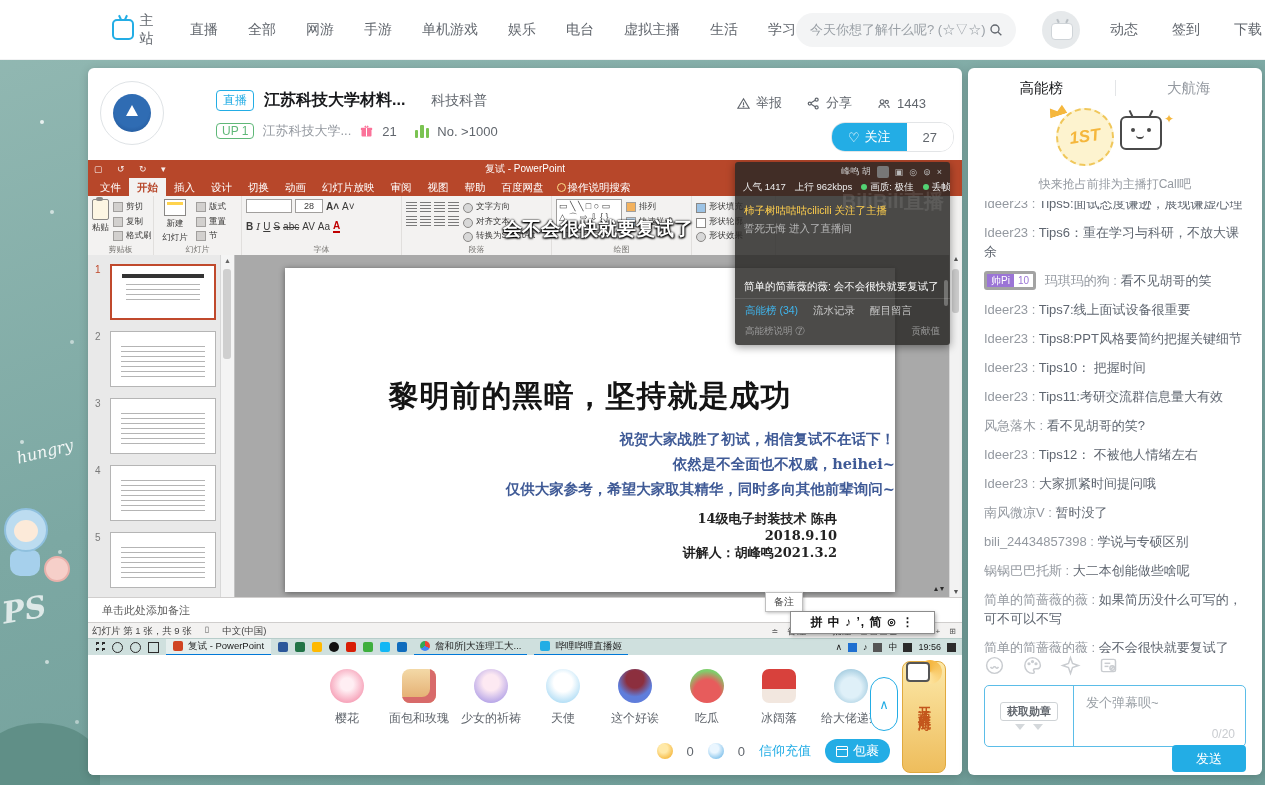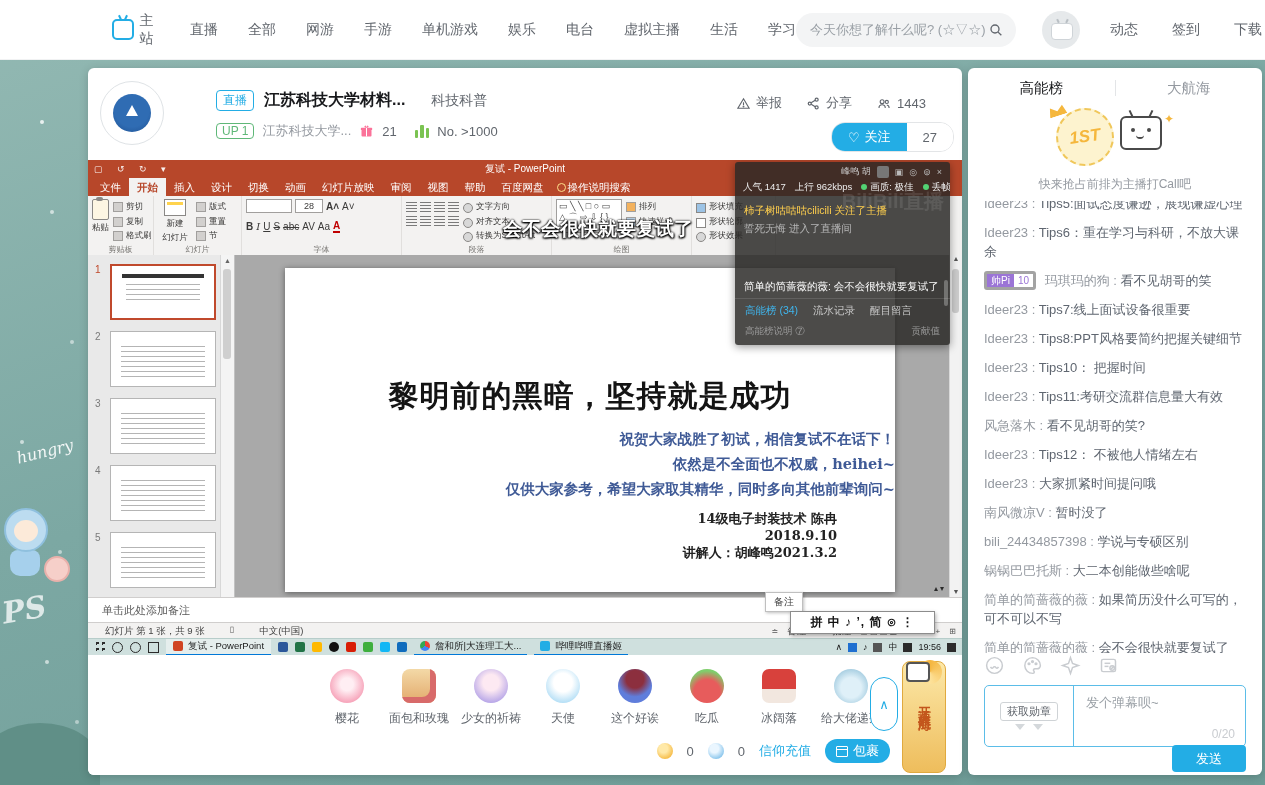--- a/index.html
+++ b/index.html
@@ -128,7 +128,7 @@
              font-size:10px;color:#444;padding:2px 8px;z-index:6;}
   .statusbar{position:absolute;top:462px;left:0;right:0;height:16px;background:#f3f2f1;border-top:1px solid #d0cecd;
              display:flex;align-items:center;font-size:9.5px;color:#444;}
-  .statusbar .lft{display:flex;gap:25px;padding-left:17px;align-items:flex-start;}
+  .statusbar .lft{display:flex;gap:13px;padding-left:4px;align-items:flex-start;}
   .statusbar .rgt{margin-left:auto;display:flex;gap:9px;padding-right:6px;align-items:center;}
   .statusbar .glyph{font-size:8px;color:#555;}
   .taskbar{position:absolute;top:478px;left:0;right:0;height:17px;background:#cfe0de;border-top:1px solid #b7cdca;

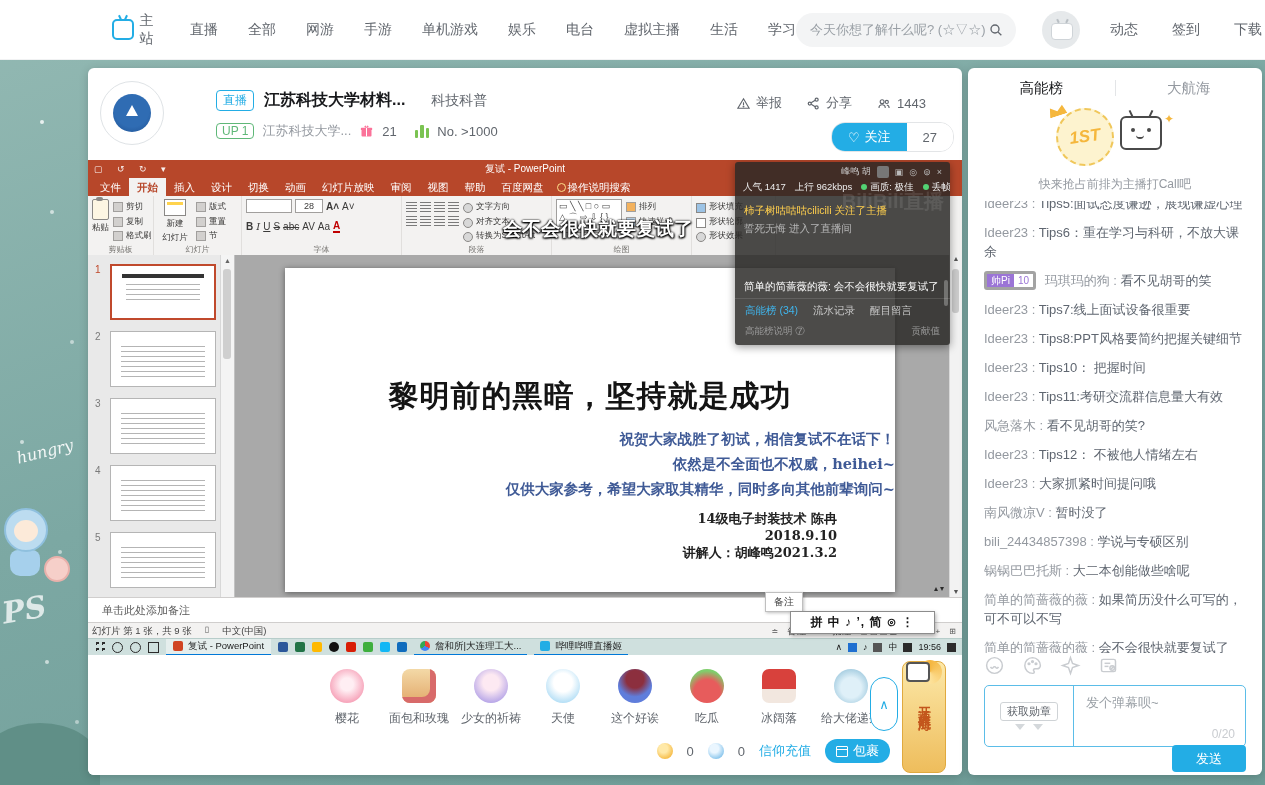--- a/index.html
+++ b/index.html
@@ -236,7 +236,7 @@
   .side-icons{display:flex;gap:17px;padding-left:16px;align-items:center;height:24px;}
   .side-input{margin:8px 16px 0;height:60px;border:1.5px solid #5bbde8;border-radius:5px;display:flex;overflow:hidden;}
   .si-left{width:88px;border-right:1.5px solid #5bbde8;display:flex;flex-direction:column;align-items:center;justify-content:center;gap:3px;}
-  .medal-chip{border:1px solid #cfd3d6;border-radius:3px;font-size:11px;color:#61666d;padding:1px 6px;}
+  .medal-chip{border:1px solid #cfd3d6;border-radius:3px;font-size:11px;color:#61666d;padding:1px 6px;font-weight:bold;}
   .medal-tris{display:flex;gap:8px;}
   .medal-tris i{width:0;height:0;border-left:5px solid transparent;border-right:5px solid transparent;border-top:6px solid #d4d8db;}
   .si-right{flex:1;position:relative;}

